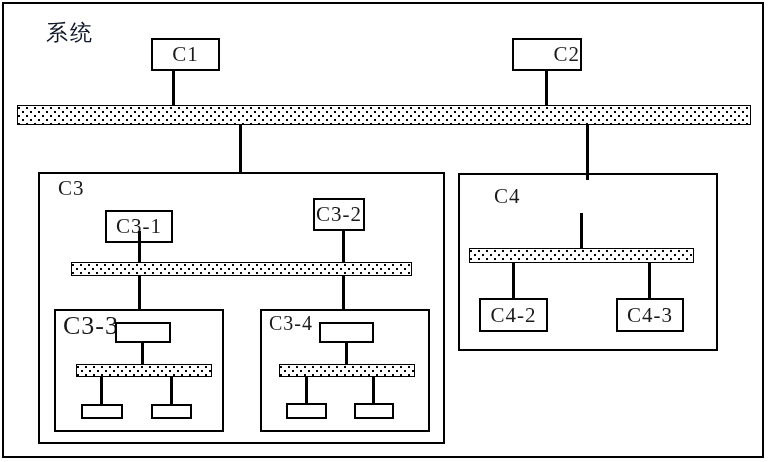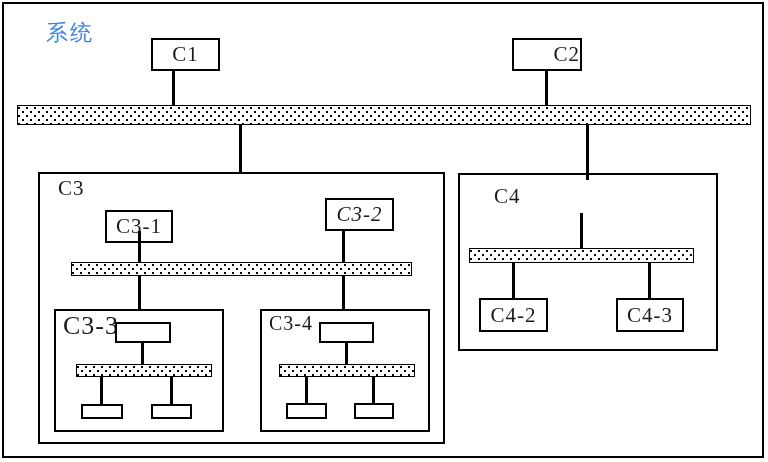--- a/index.html
+++ b/index.html
@@ -61,7 +61,7 @@
     left: 46px;
     top: 22px;
     font-size: 22px;
-    color: #3b82f6;
+    color: #0f172a;
     letter-spacing: 2px;
     line-height: 1;
   }

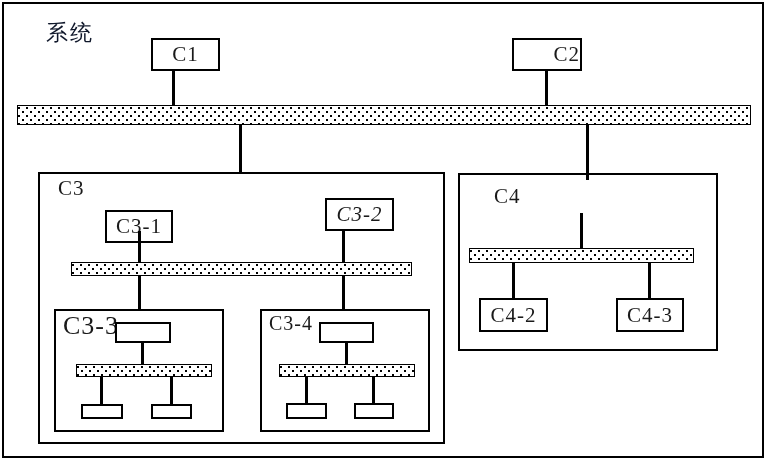--- a/index.html
+++ b/index.html
@@ -95,7 +95,7 @@
   <div class="node-box" style="left:105px; top:198px; width:68px; height:33px;margin-top:12px;">
     <span>C3-1</span>
   </div>
-  <div class="node-box" style="left:325px; top:198px; width:69px; height:33px;font-style:italic;">
+  <div class="node-box" style="left:313px; top:198px; width:52px; height:33px;">
     <span>C3-2</span>
   </div>
 

